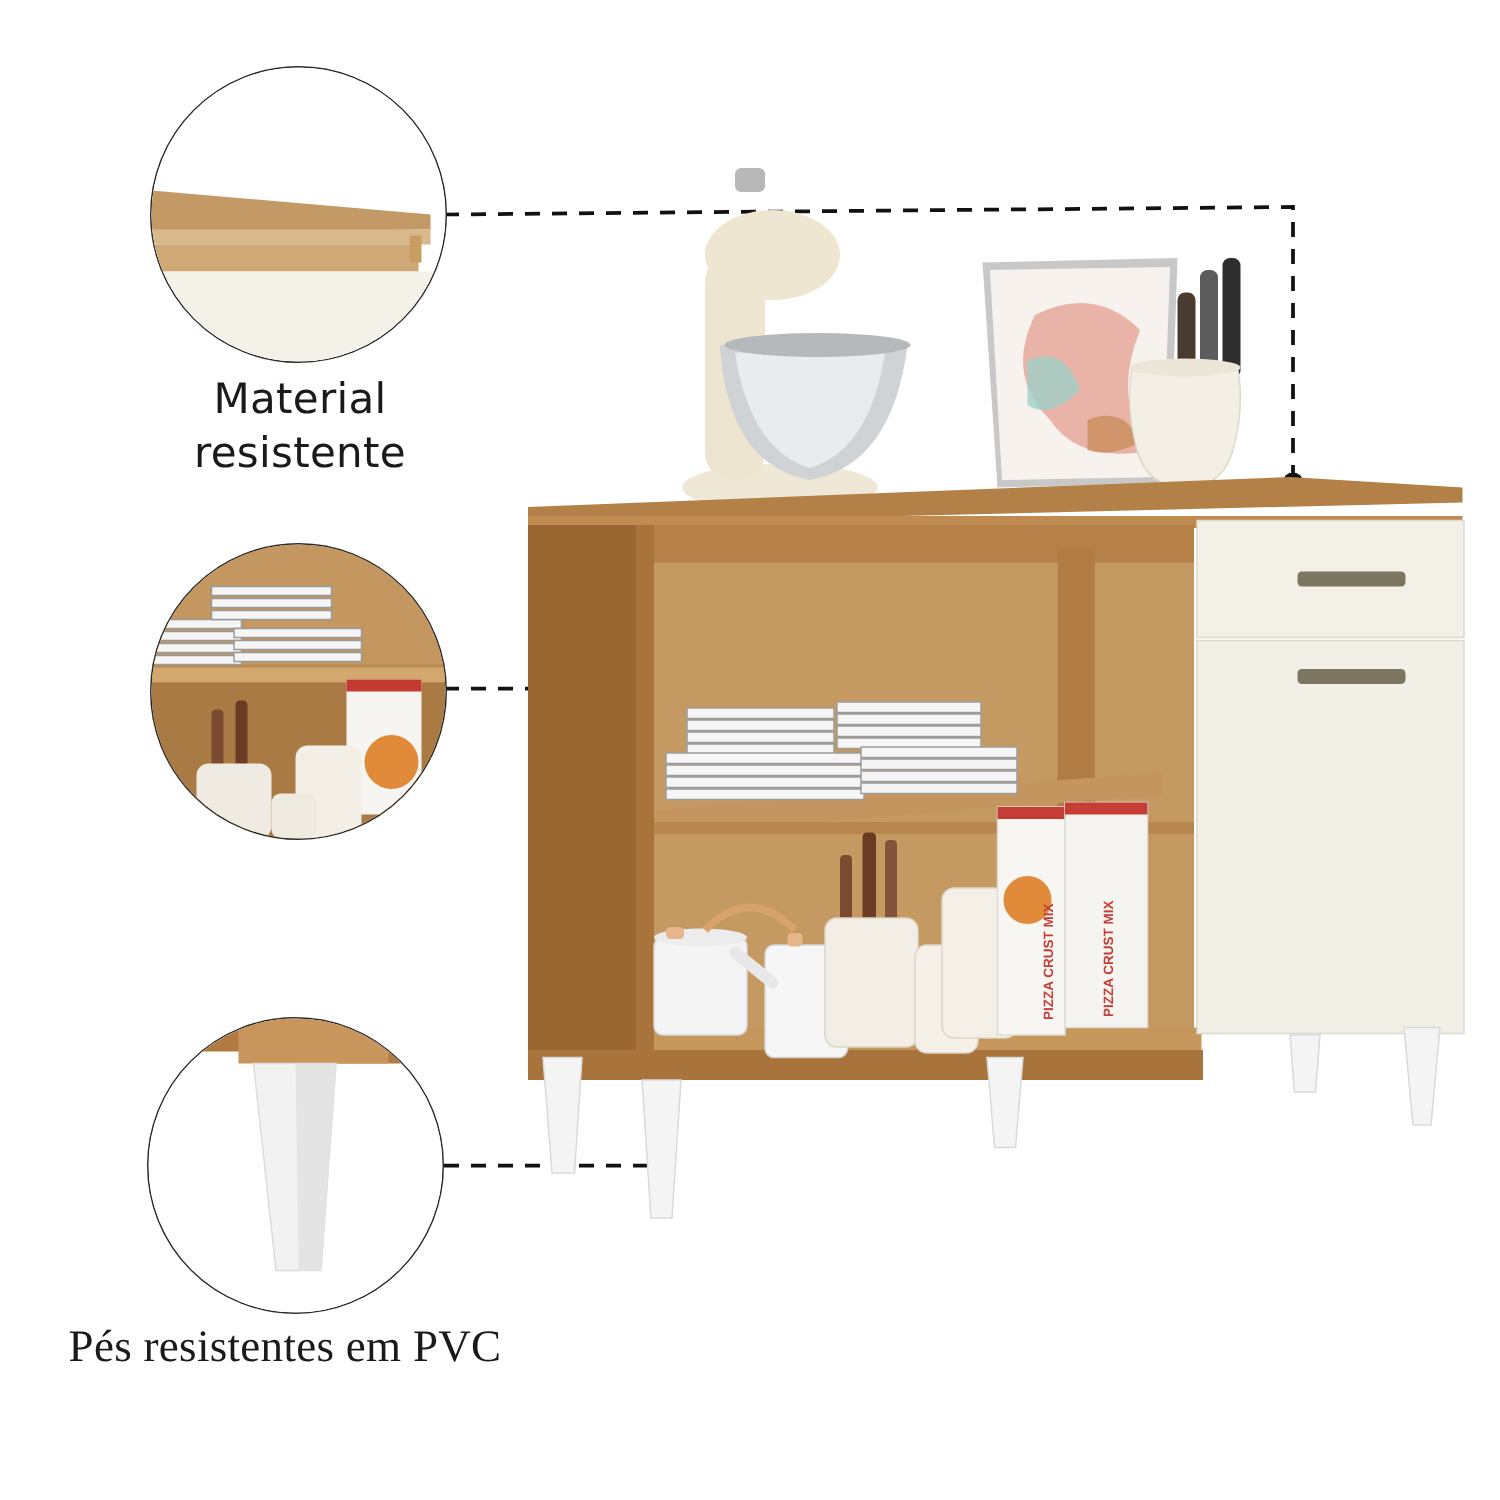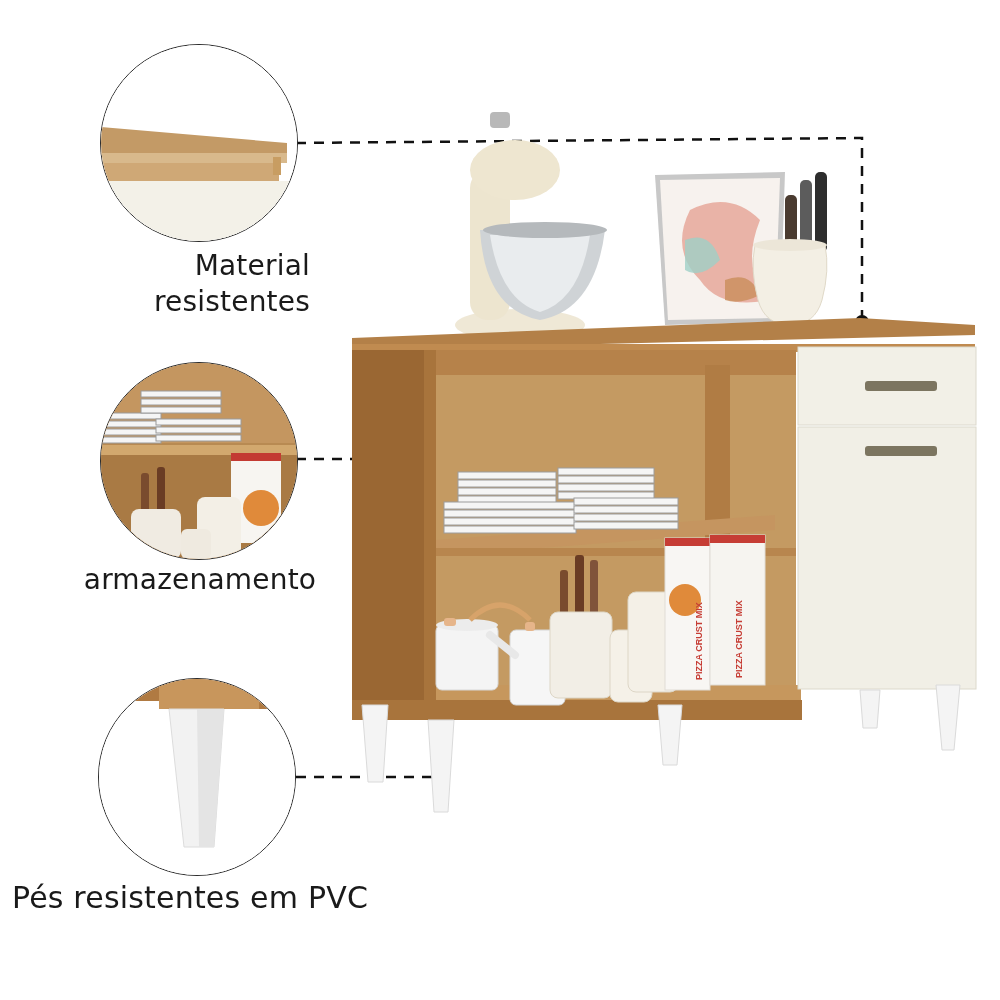--- a/index.html
+++ b/index.html
@@ -34,7 +34,7 @@
     <rect x="0" y="136" width="196" height="60" fill="#f3f1e8"></rect>
   </svg>
 </div>
-<div class="caption" style="left:90px;top:248px;width:220px;text-align:right;">
+<div class="caption" style="left:90px;top:248px;width:220px;">
   <div>Material</div>
   <div>resistentes</div>
 </div>

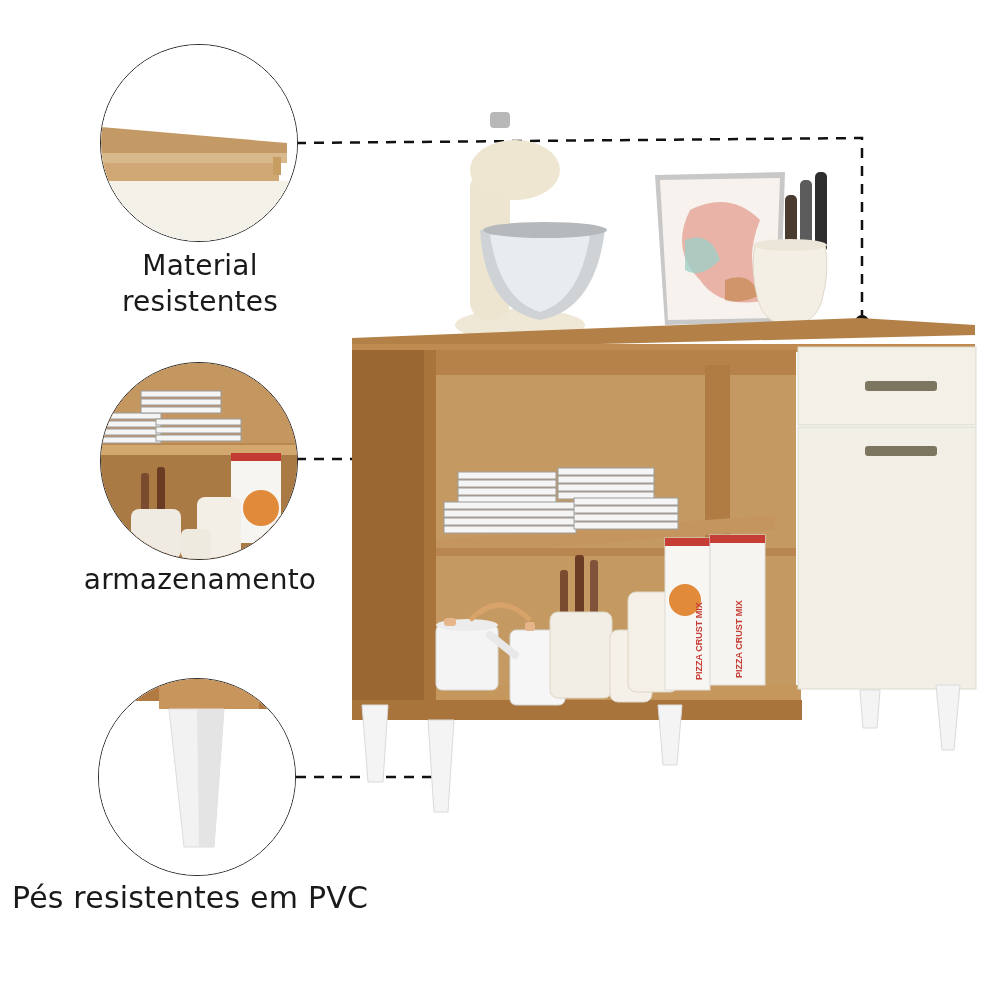--- a/index.html
+++ b/index.html
@@ -36,7 +36,7 @@
 </div>
 <div class="caption" style="left:90px;top:248px;width:220px;">
   <div>Material</div>
-  <div>resistentes</div>
+  <div>resistente</div>
 </div>
 
 <div class="circle" style="left:100px;top:362px;width:196px;height:196px;">

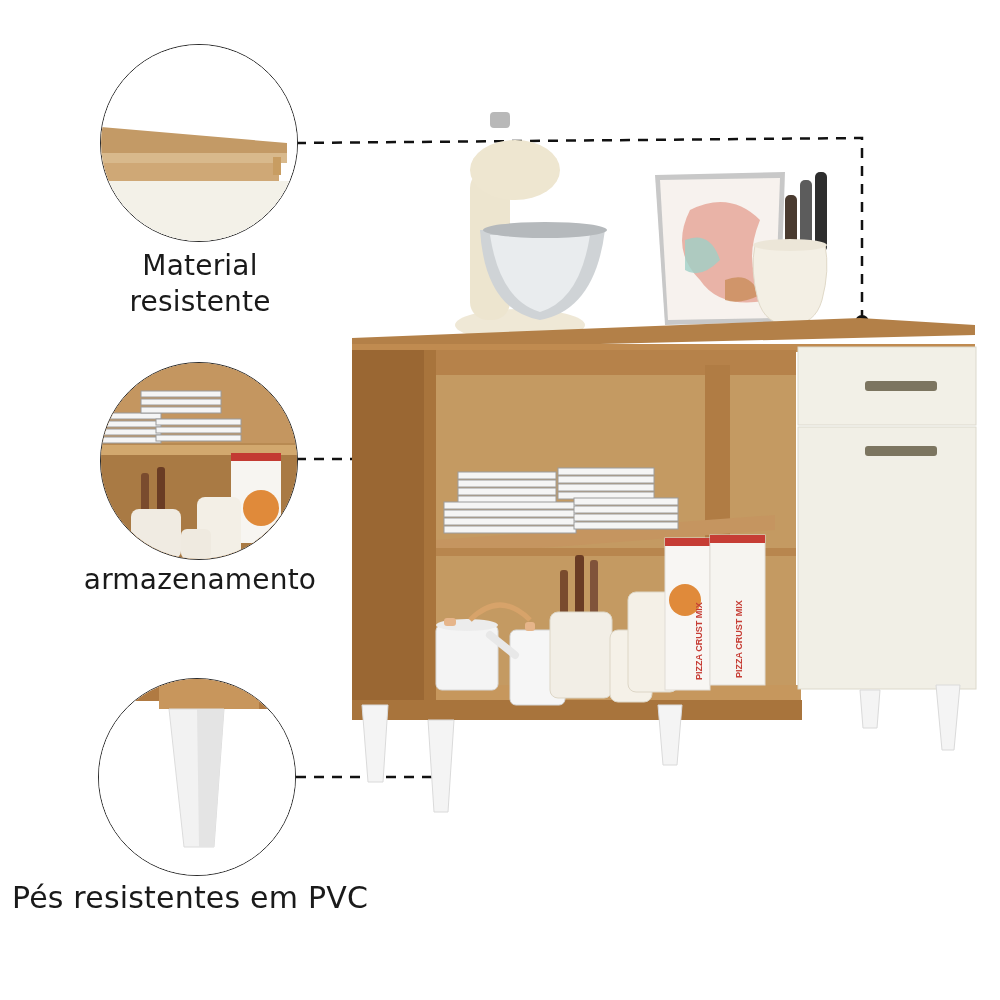--- a/index.html
+++ b/index.html
@@ -73,7 +73,6 @@
   </svg>
 </div>
 <div class="caption" style="left:40px;top:562px;width:320px;">
-  <div>armazenamento</div>
 </div>
 
 <div class="circle" style="left:98px;top:678px;width:196px;height:196px;">

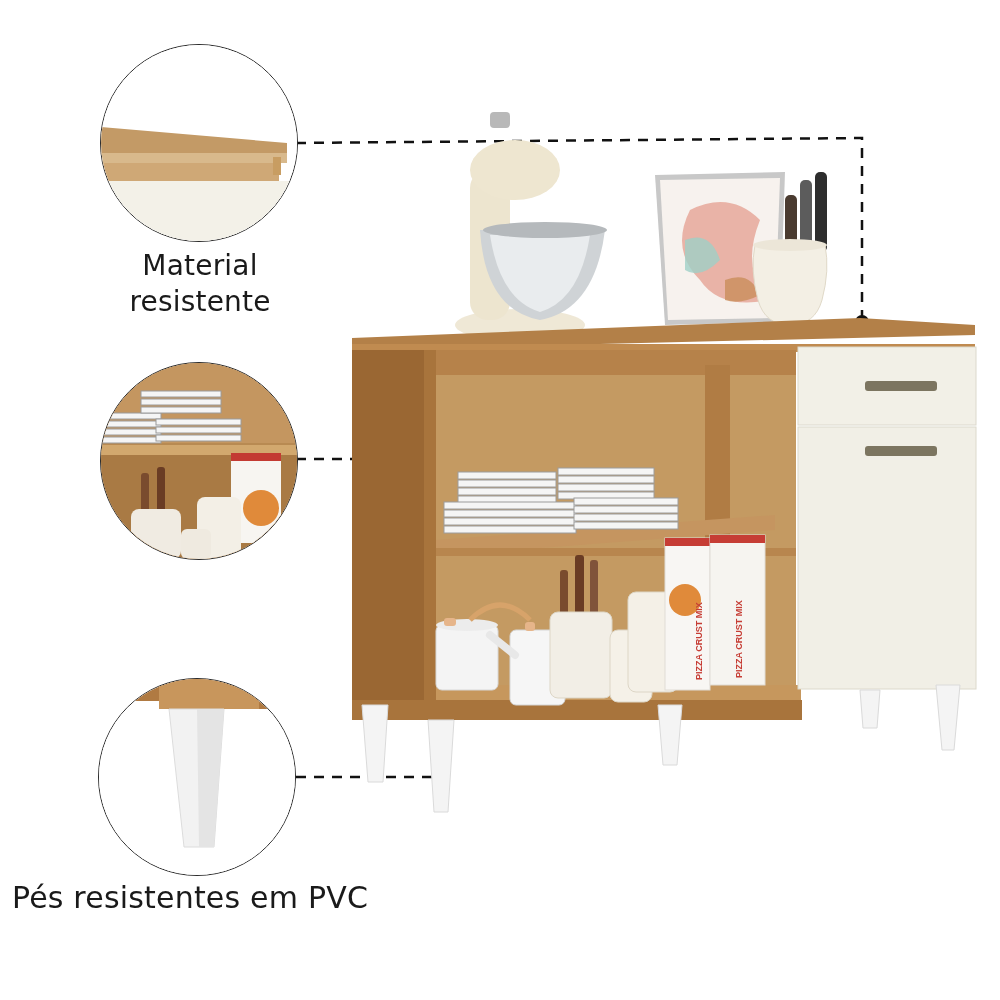--- a/index.html
+++ b/index.html
@@ -84,7 +84,7 @@
     <polygon points="98,30 125,30 115,168 100,168" fill="#e4e4e4"></polygon>
   </svg>
 </div>
-<div class="caption" style="left:0px;top:878px;width:380px;font-size:30px;line-height:40px;">
+<div class="caption" style="left:0px;top:878px;width:380px;font-size:30px;line-height:40px;font-family:Liberation Serif, serif;">
   <div>Pés resistentes em PVC</div>
 </div>
 

